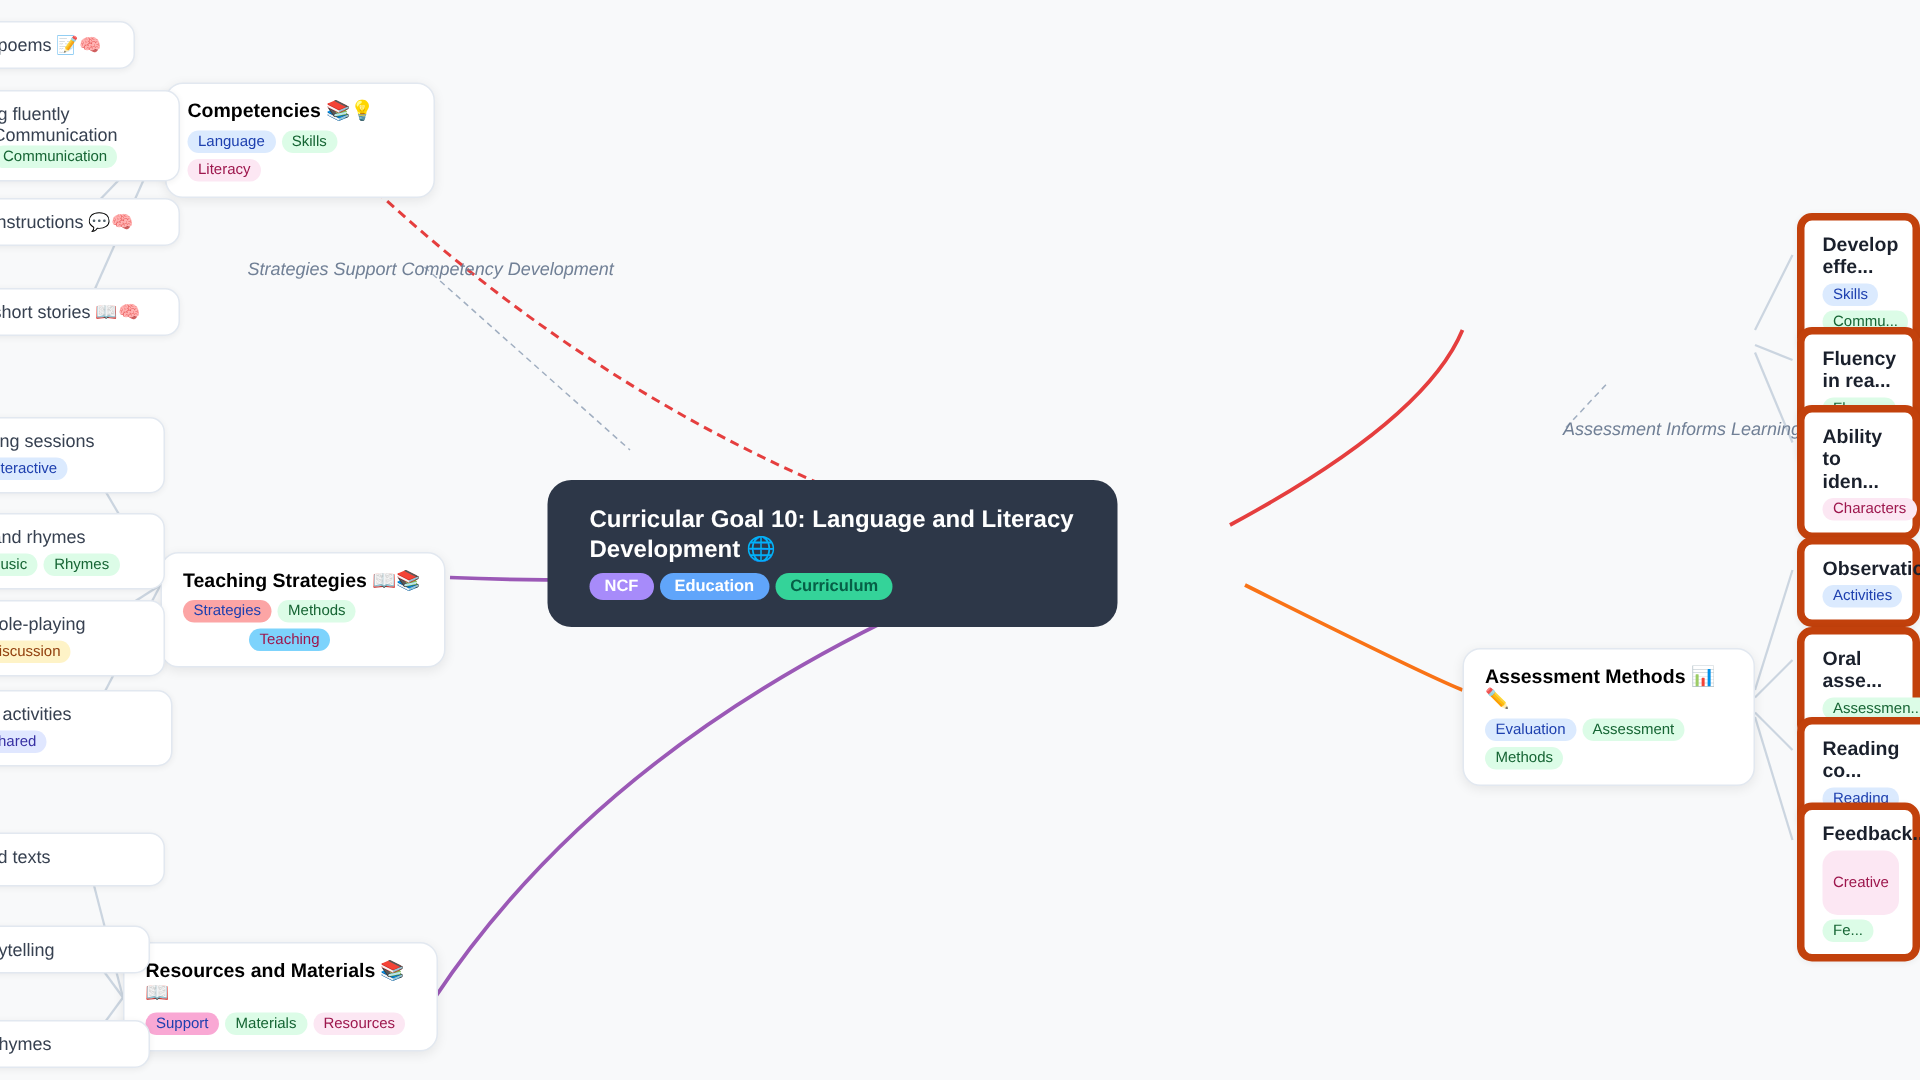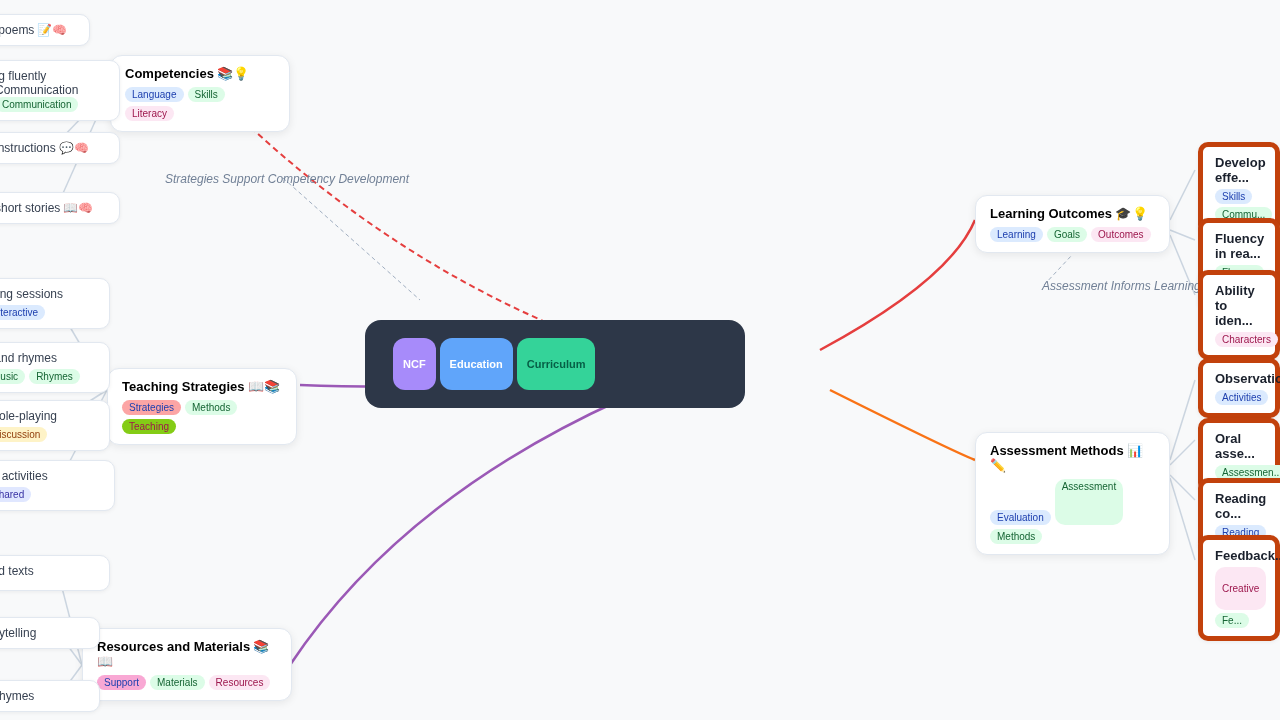--- a/index.html
+++ b/index.html
@@ -304,14 +304,6 @@
     </div>
   </div>
 
-  <div class="node node-learning">
-    <div class="node-title">Learning Outcomes 🎓💡</div>
-    <div class="tags">
-      <span class="tag tag-learning">Learning</span>
-      <span class="tag tag-goals">Goals</span>
-      <span class="tag tag-outcomes">Outcomes</span>
-    </div>
-  </div>
 
   <div class="node node-assessment">
     <div class="node-title">Assessment Methods 📊✏️</div>

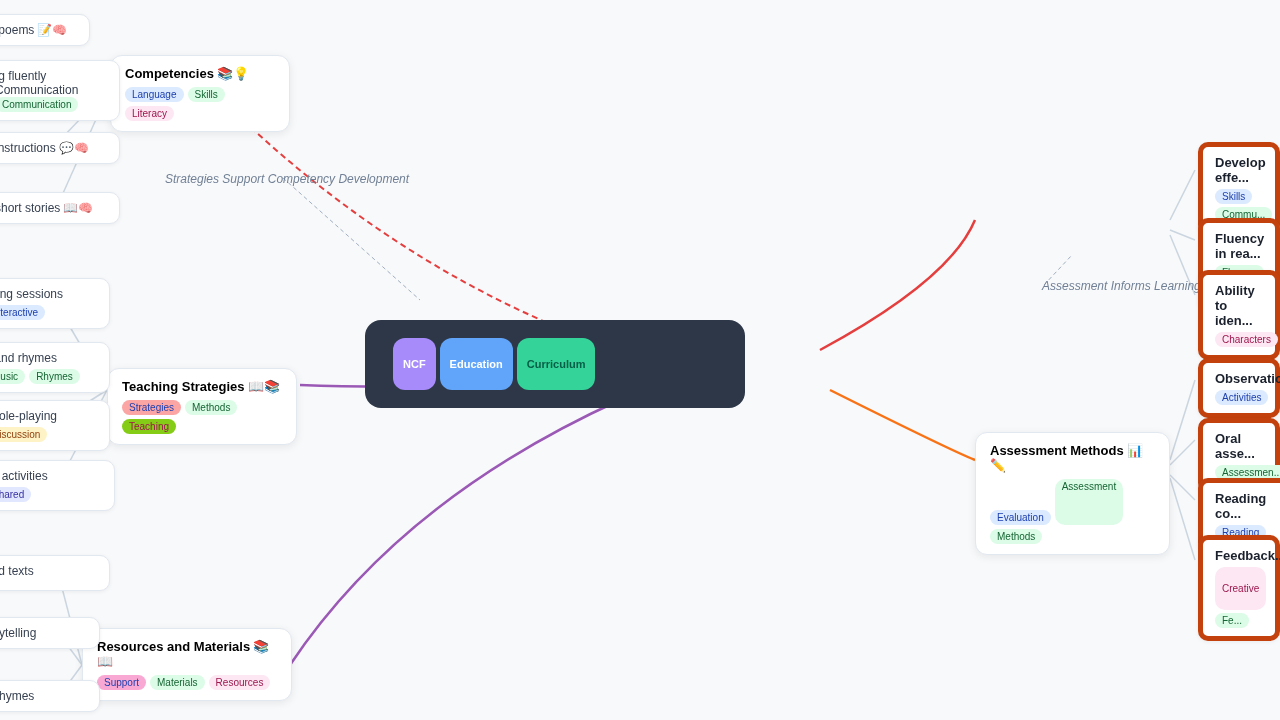--- a/index.html
+++ b/index.html
@@ -270,6 +270,7 @@
   </svg>
 
   <div class="center-node" style="left:365px; top:320px;">
+    <div class="node-title">Curricular Goal 10: Language and Literacy Development 🌐</div>
     <div class="tags">
       <span class="center-tag tag-ncf">NCF</span>
       <span class="center-tag tag-education">Education</span>

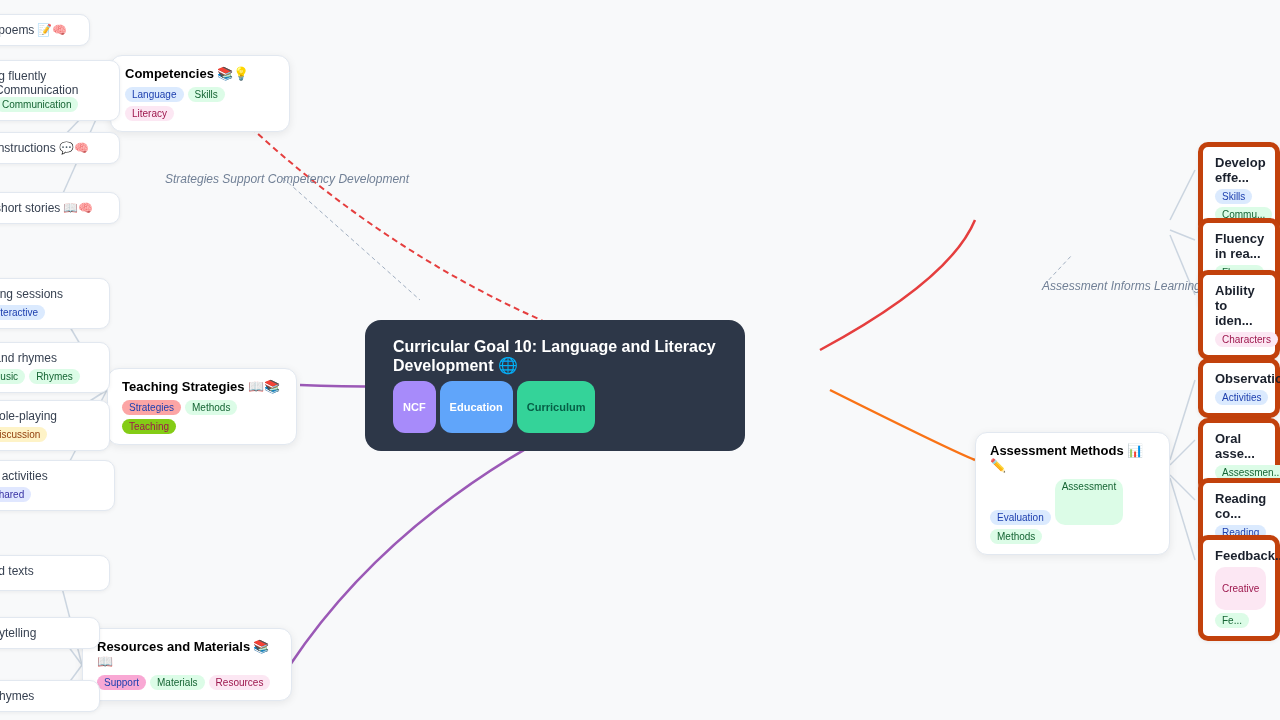--- a/index.html
+++ b/index.html
@@ -74,7 +74,7 @@
 
     .center-tag {
       font-size: 11px;
-      padding: 20px 10px;
+      padding: 3px 10px;
       border-radius: 12px;
       font-weight: 600;
     }

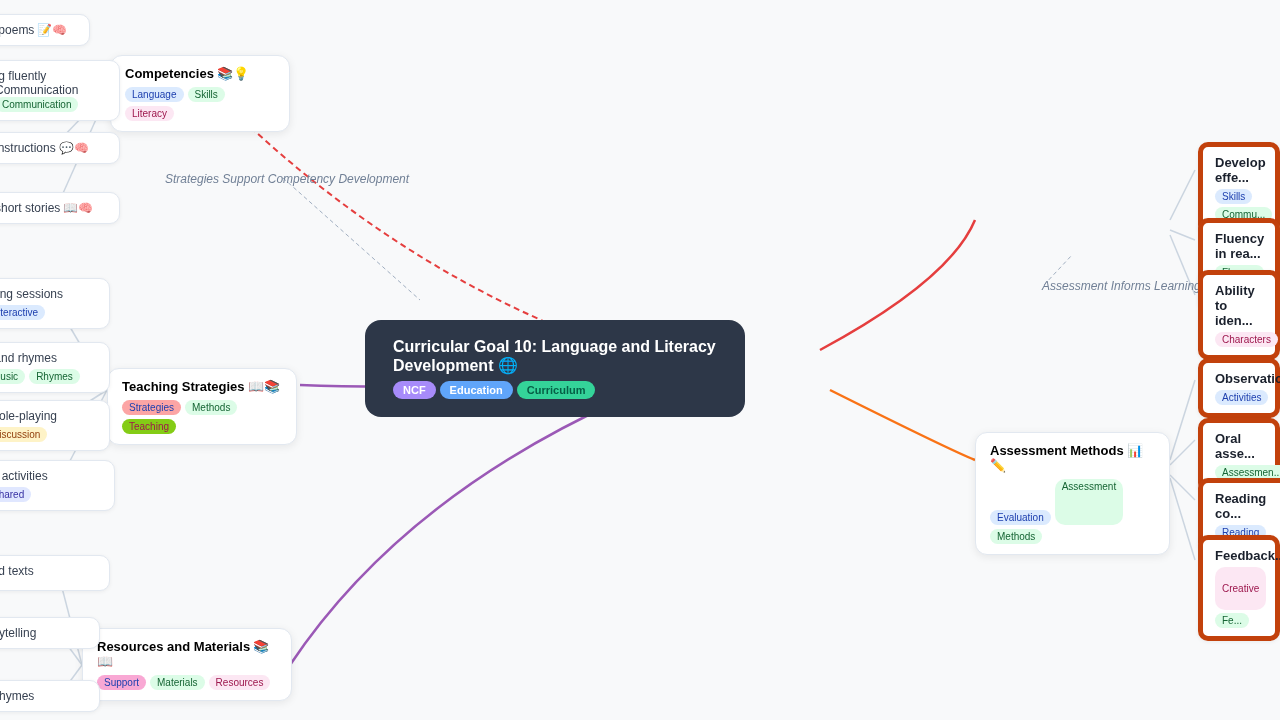--- a/index.html
+++ b/index.html
@@ -107,7 +107,7 @@
     }
     .tag-strategies { background: #fca5a5; color: #1e40af; }
     .tag-methods { background: #dcfce7; color: #166534; }
-    .tag-teaching { background: #84cc16; color: #9d174d; }
+    .tag-teaching { background: #7dd3fc; color: #9d174d; margin-left: 44px; }
 
     
     .node-resources {

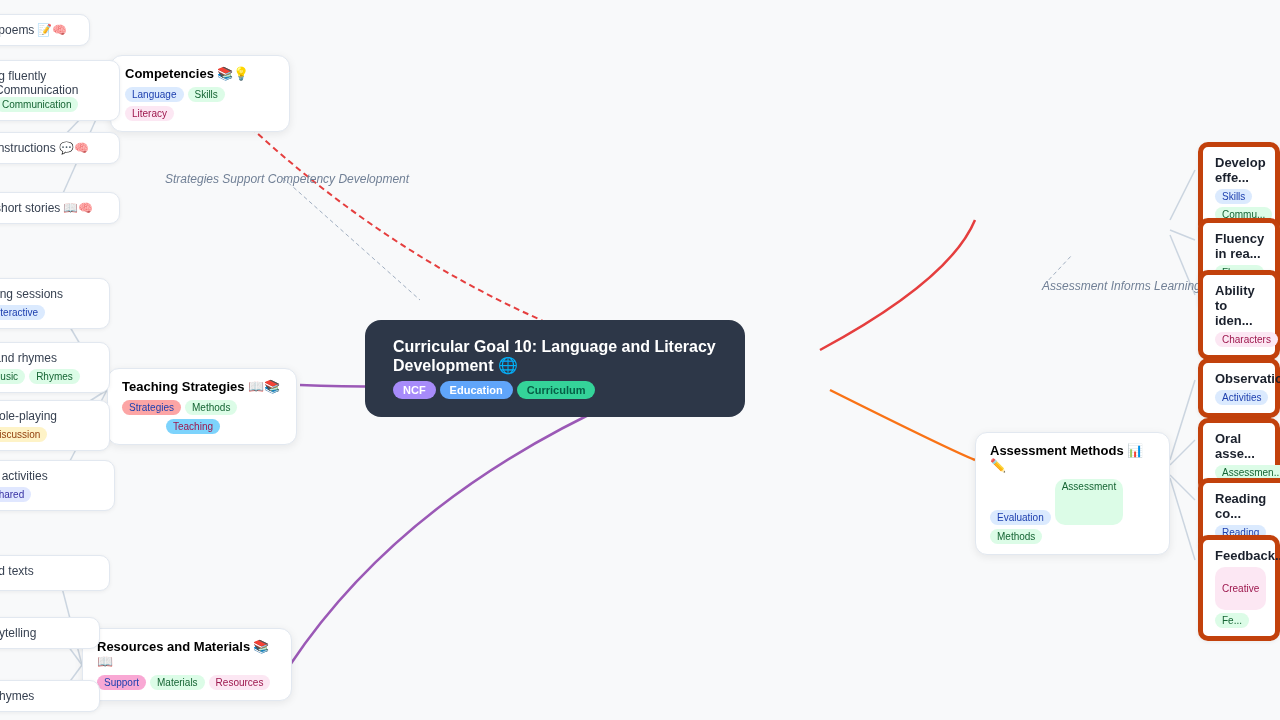--- a/index.html
+++ b/index.html
@@ -144,7 +144,7 @@
       left: 975px;
       top: 432px;
     }
-    .tag-evaluation { background: #dbeafe; color: #1e40af; margin-top: 31px; }
+    .tag-evaluation { background: #dbeafe; color: #1e40af; }
     .tag-assessment { background: #dcfce7; color: #166534; }
 
     

